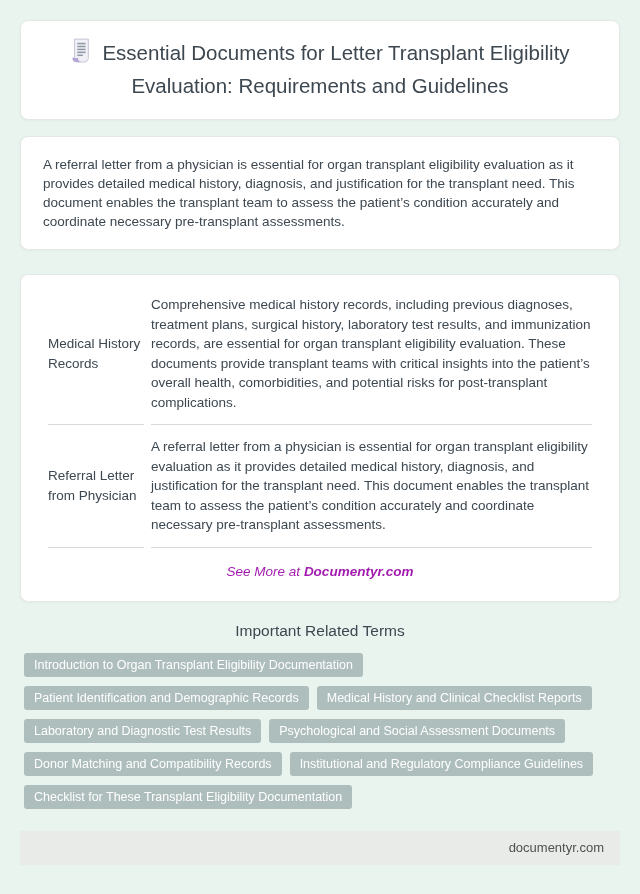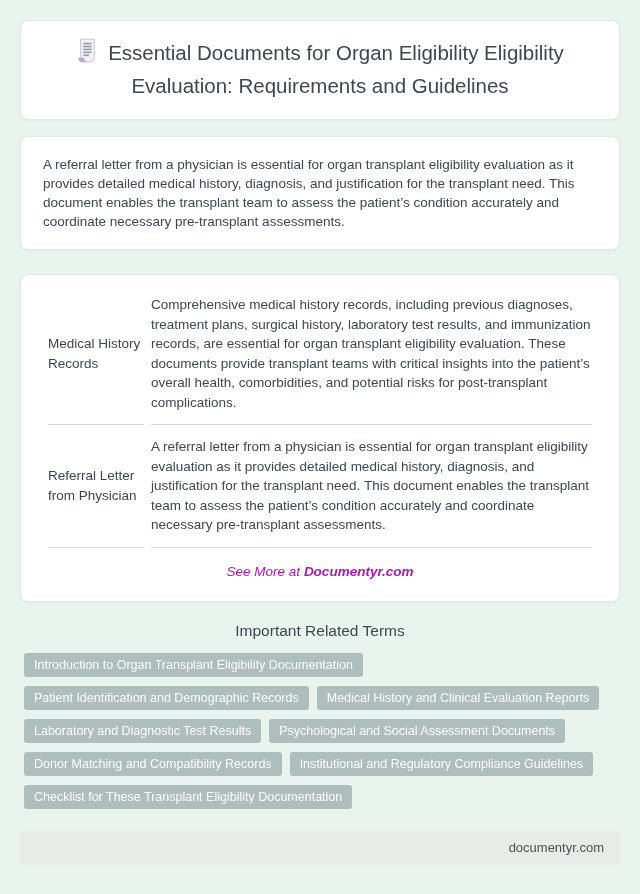--- a/index.html
+++ b/index.html
@@ -131,7 +131,7 @@
       </g>
       <path d="M3 21.5 q0 4.5 4.5 4.5 h4.5 q-3.2 -1.2 -3.2 -4.5 z" fill="#b5a6d6"></path>
     </svg>
-  </span><span>Essential Documents for Organ Eligibility Eligibility Evaluation: Requirements and Guidelines</span>
+  </span><span>Essential Documents for Letter Transplant Eligibility Evaluation: Requirements and Guidelines</span>
 </header>
 
 <section class="card intro-card">

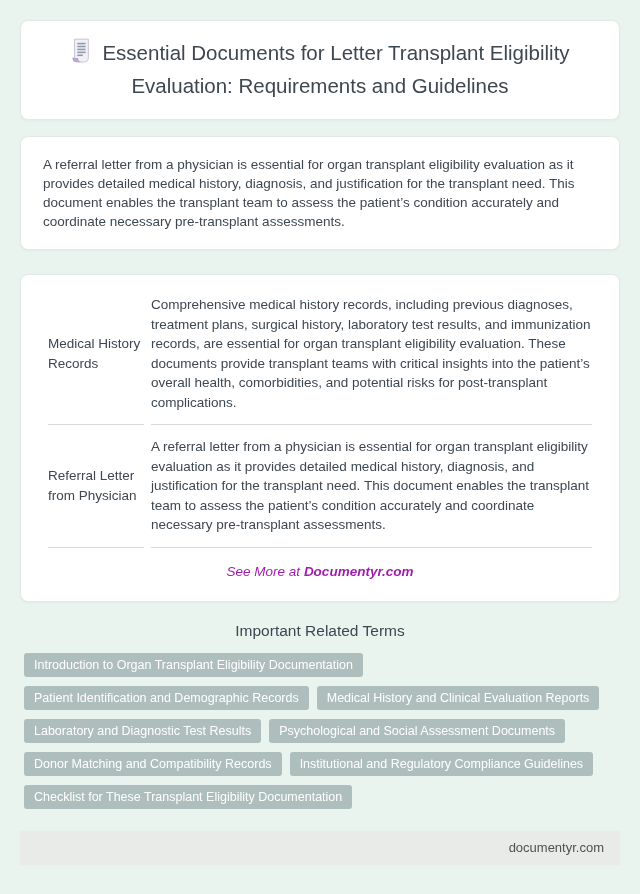--- a/index.html
+++ b/index.html
@@ -162,7 +162,7 @@
     </div>
     <div class="tag-row">
       <button class="tag">Patient Identification and Demographic Records</button>
-      <button class="tag">Medical History and Clinical Evaluation Reports</button>
+      <button class="tag">Medical History and Clinical Checklist Reports</button>
     </div>
     <div class="tag-row">
       <button class="tag">Laboratory and Diagnostic Test Results</button>

